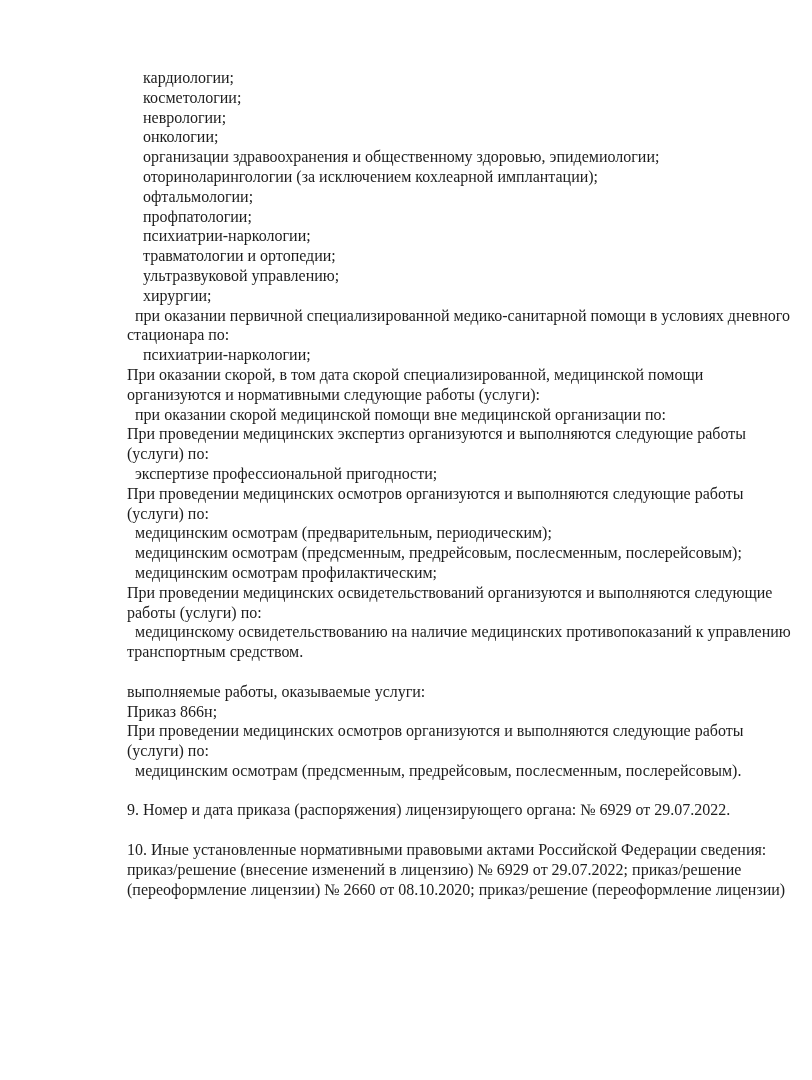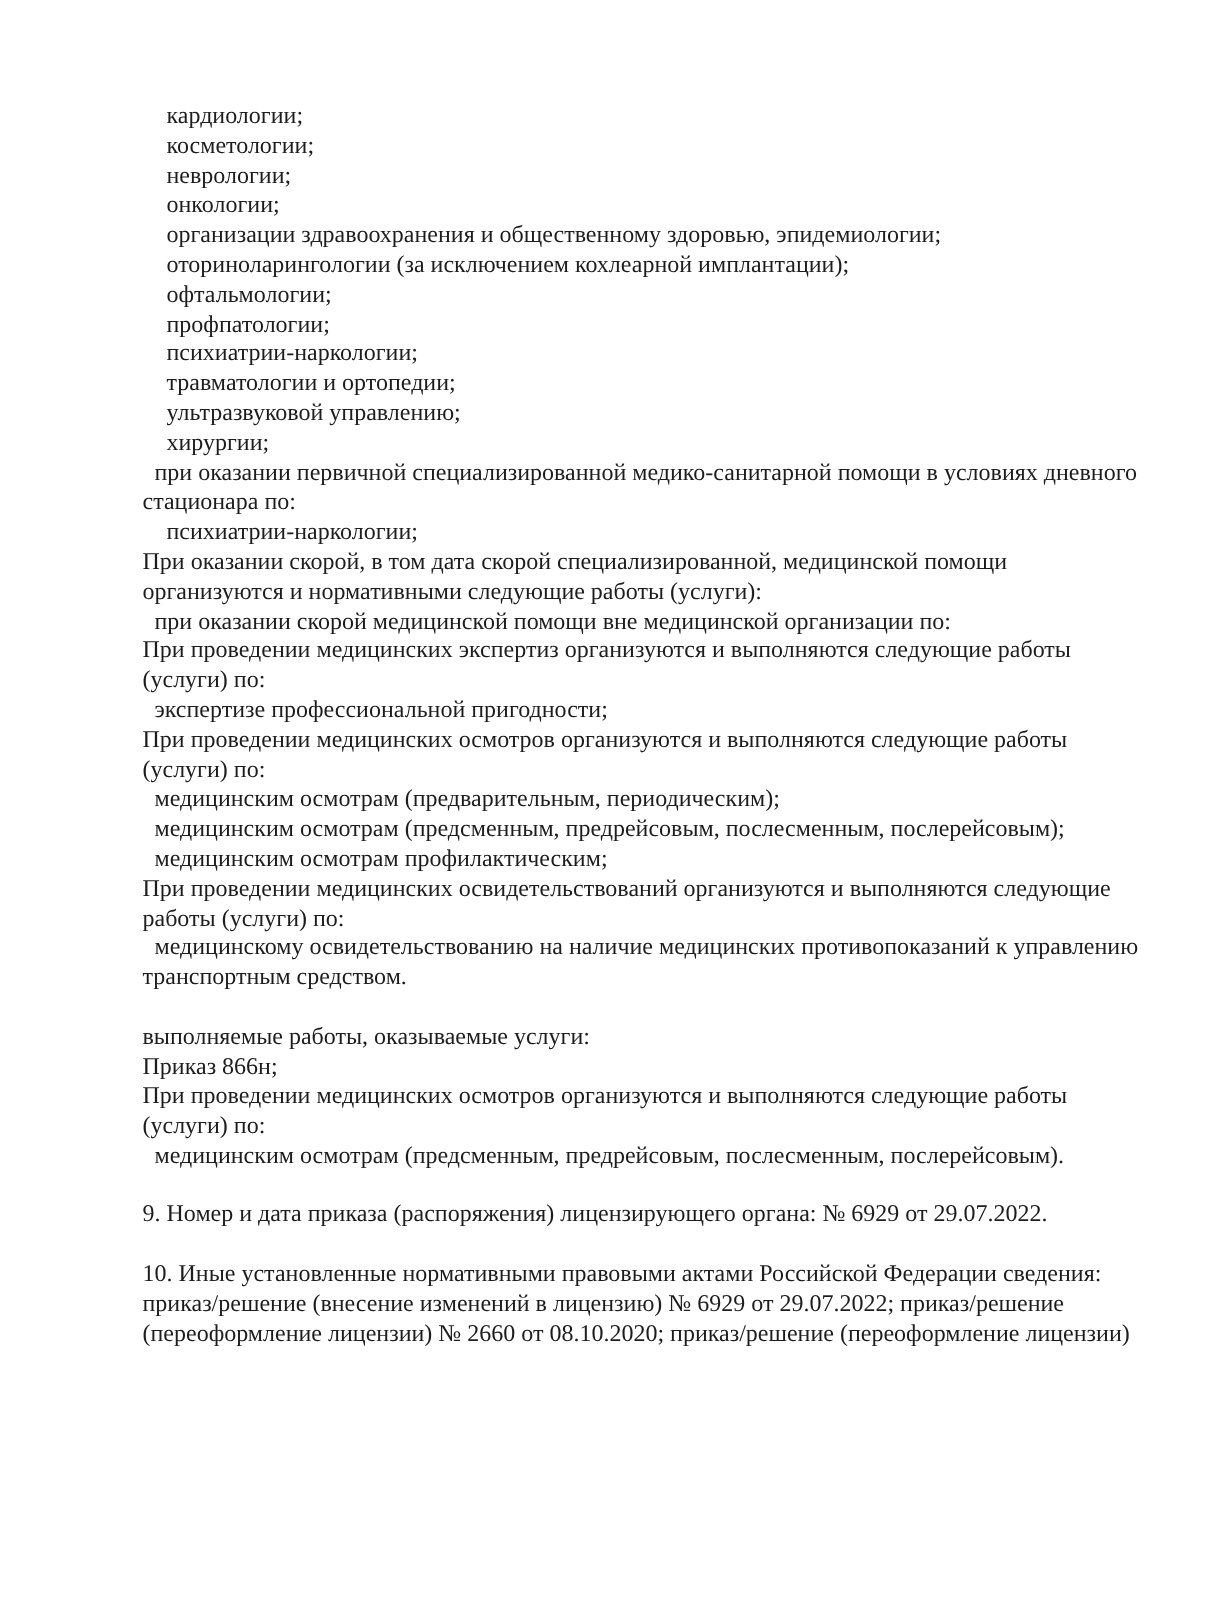--- a/index.html
+++ b/index.html
@@ -14,6 +14,7 @@
     position: absolute;
     inset: 0;
     background: #ffffff;
+    margin-left: 32px;
   }
   .doc-body {
     position: absolute;

